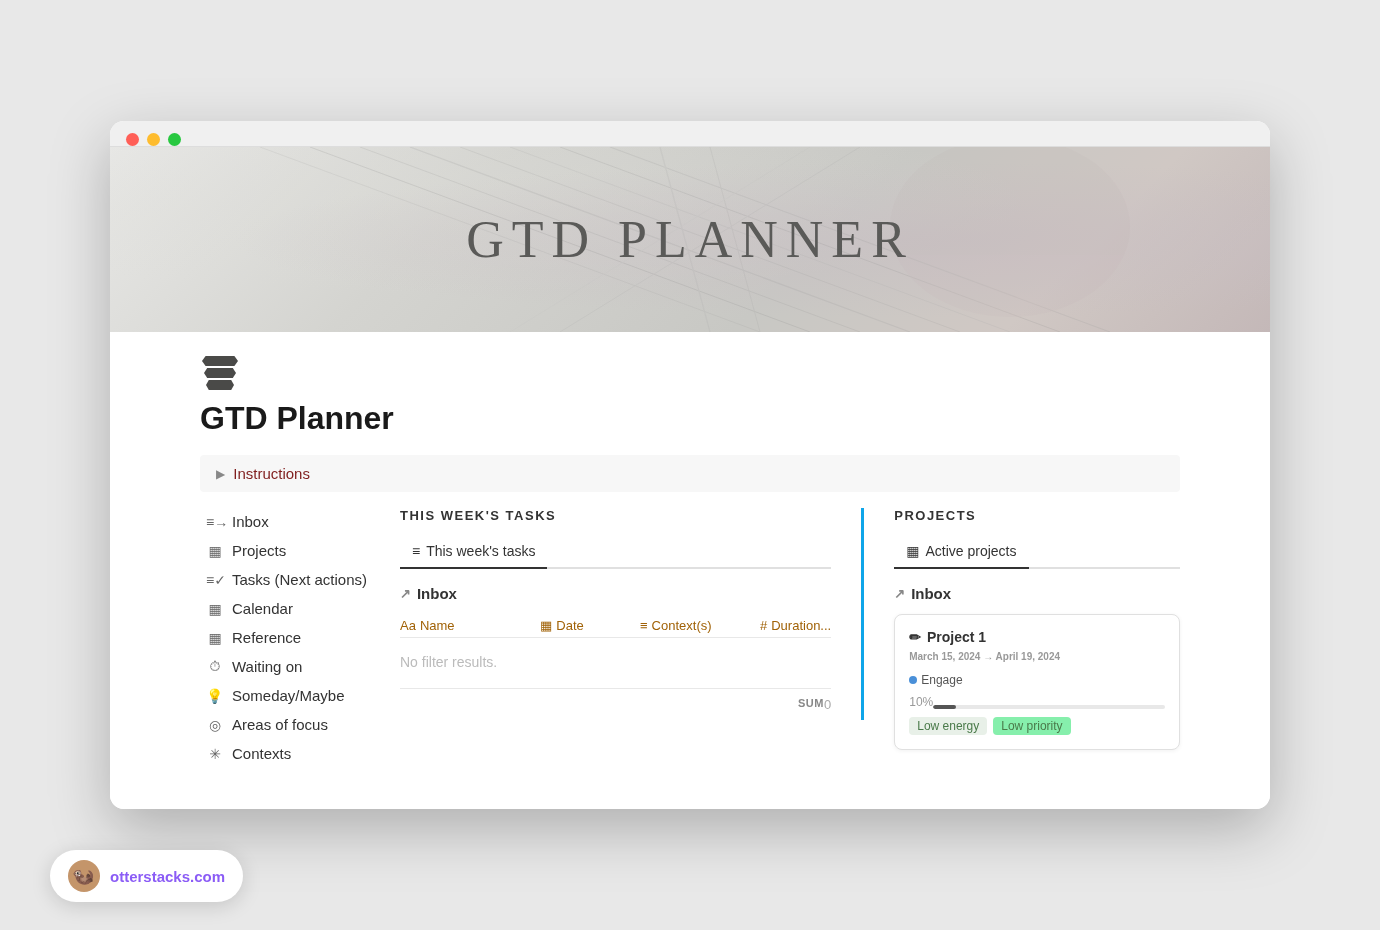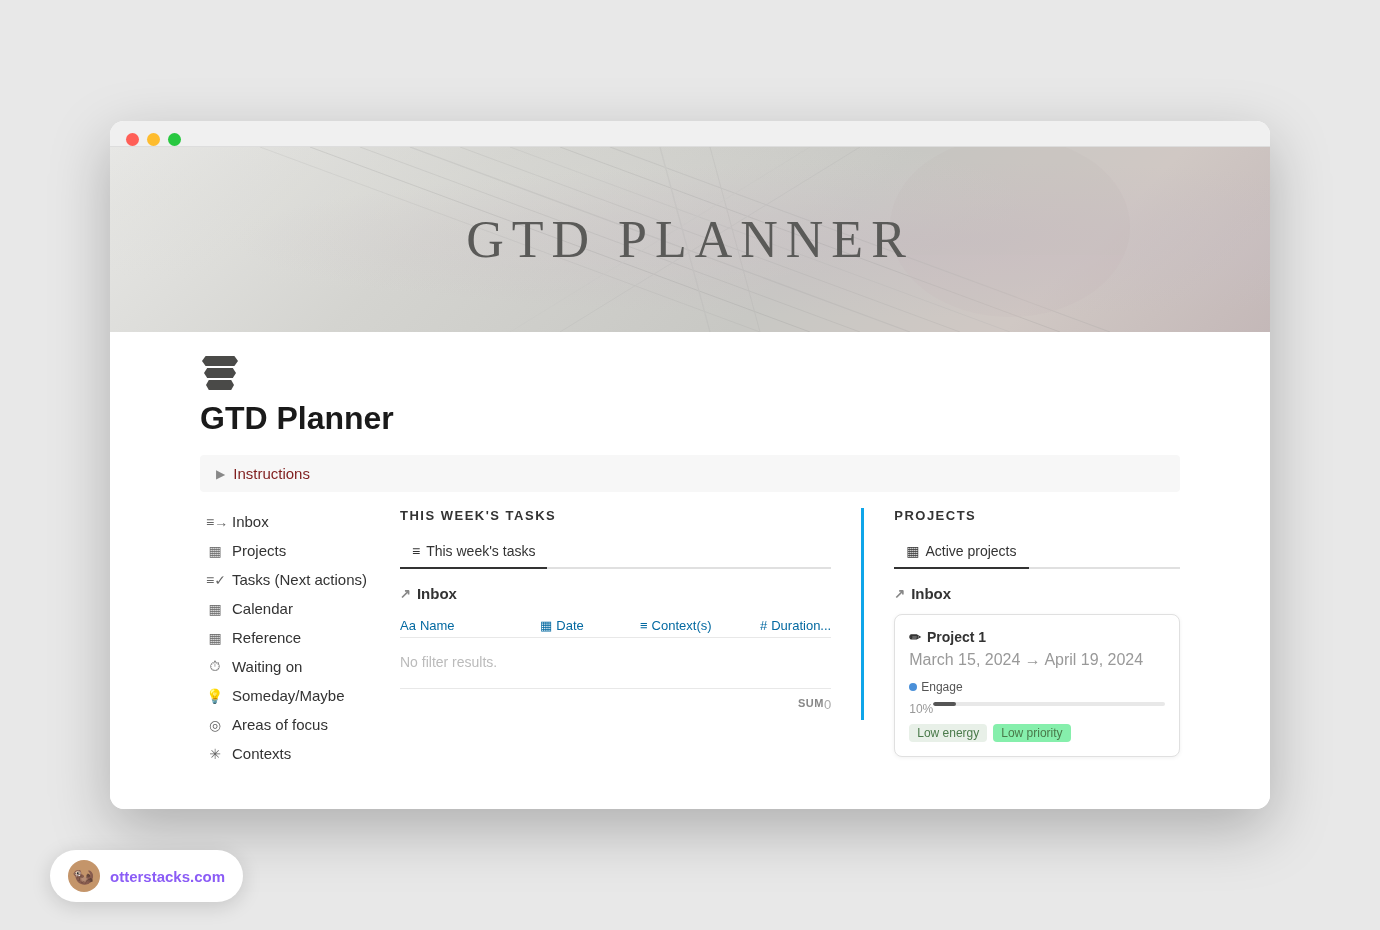--- a/index.html
+++ b/index.html
@@ -222,7 +222,7 @@
     }
     .table-col {
       font-size: 13px;
-      color: #0369a1;
+      color: #a16207;
       display: flex;
       align-items: center;
       gap: 4px;

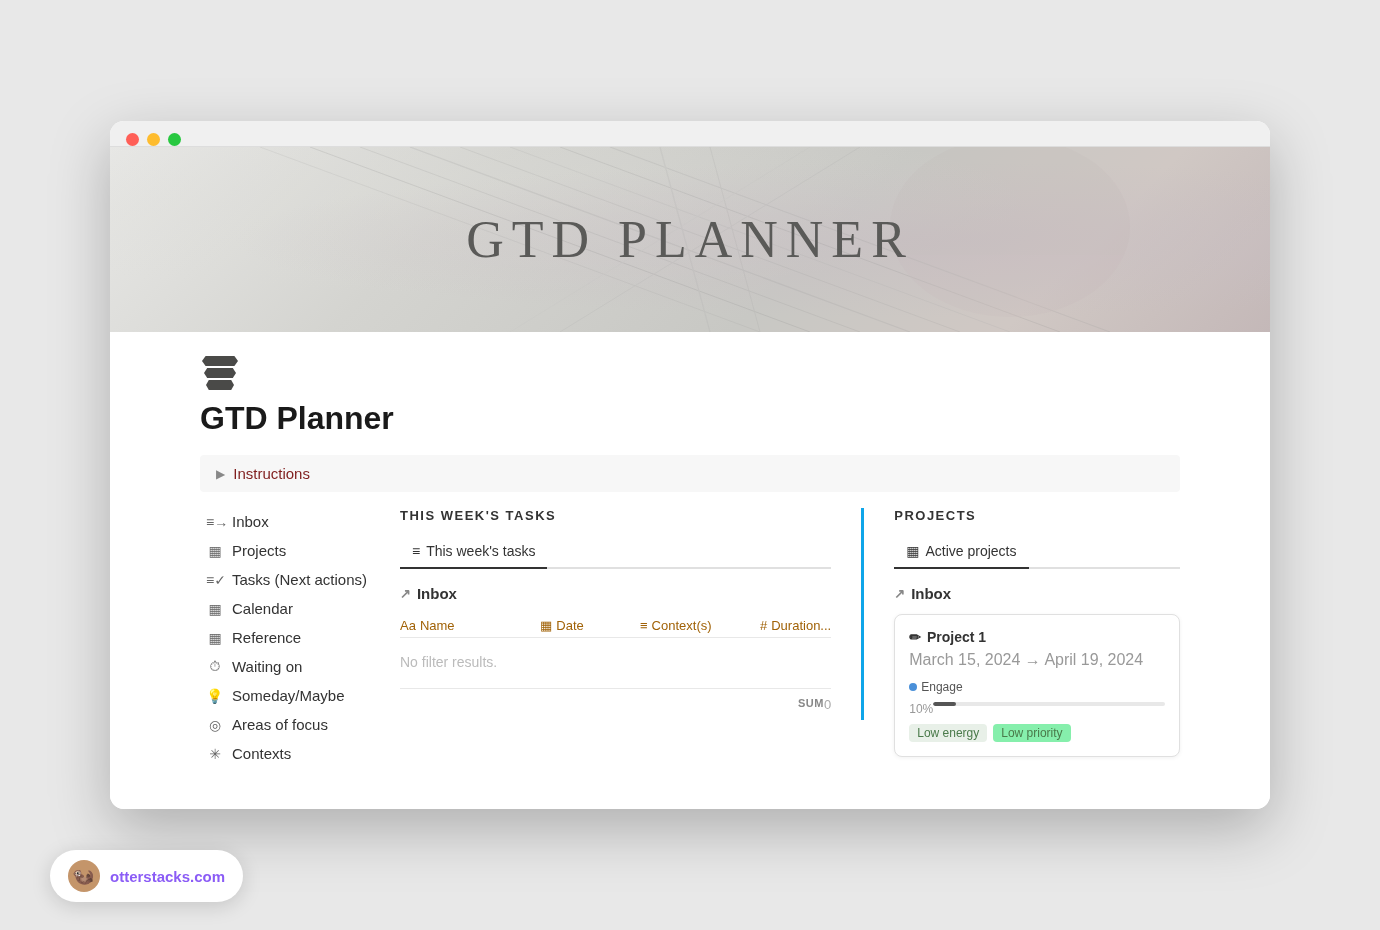--- a/index.html
+++ b/index.html
@@ -286,9 +286,10 @@
       margin-bottom: 6px;
     }
     .project-dates {
-      font-size: 16px;
+      font-size: 10px;
       color: #999;
       margin-bottom: 8px;
+      font-weight: bold;
     }
     .project-tag {
       display: inline-flex;

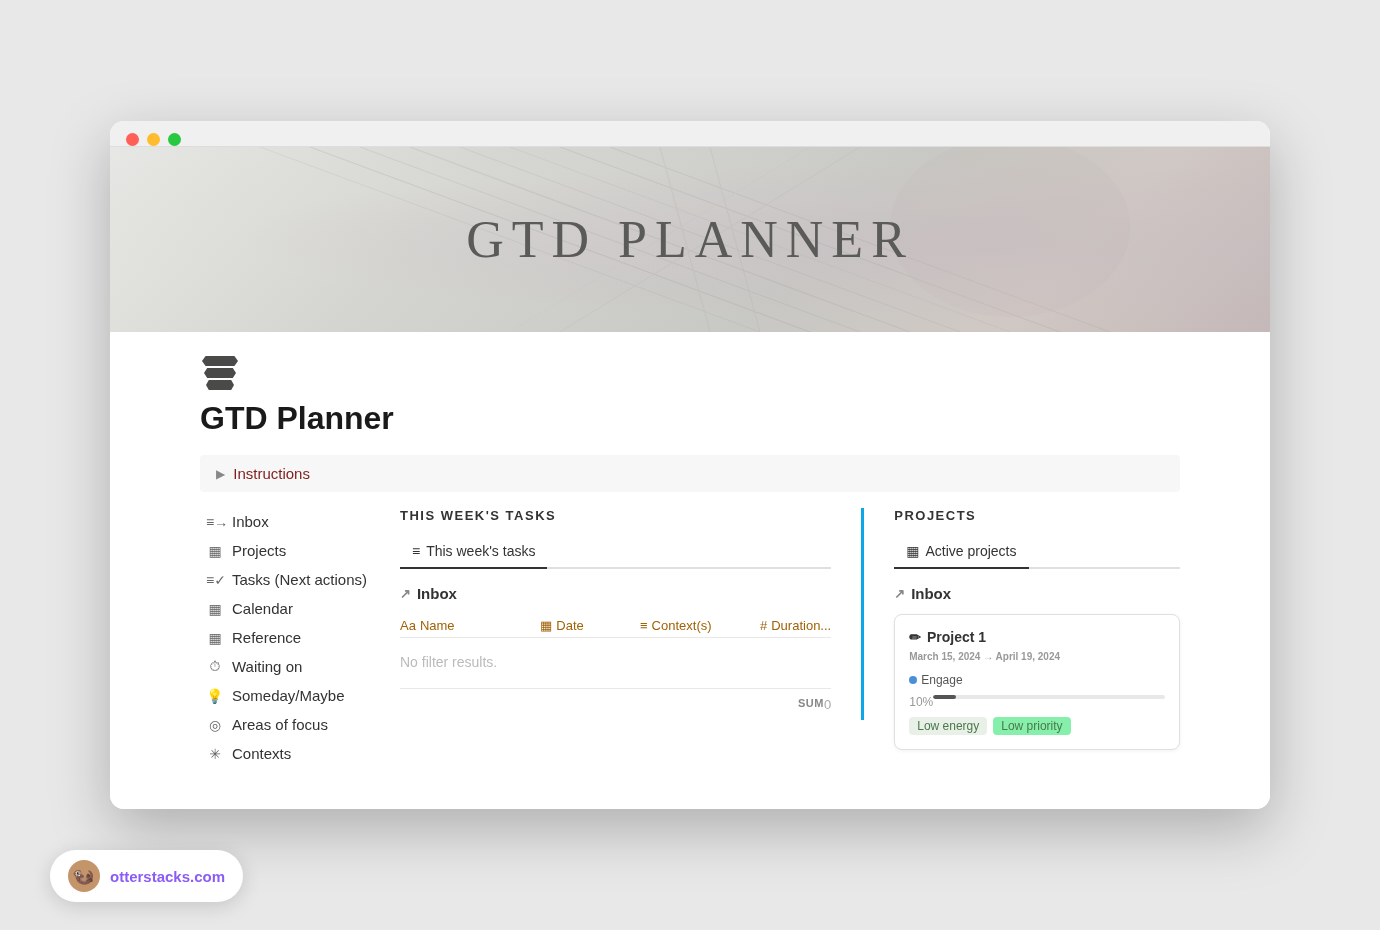--- a/index.html
+++ b/index.html
@@ -306,7 +306,7 @@
     }
     .progress-row {
       display: flex;
-      align-items: flex-start;
+      align-items: flex-end;
       gap: 0;
       margin-bottom: 8px;
     }

